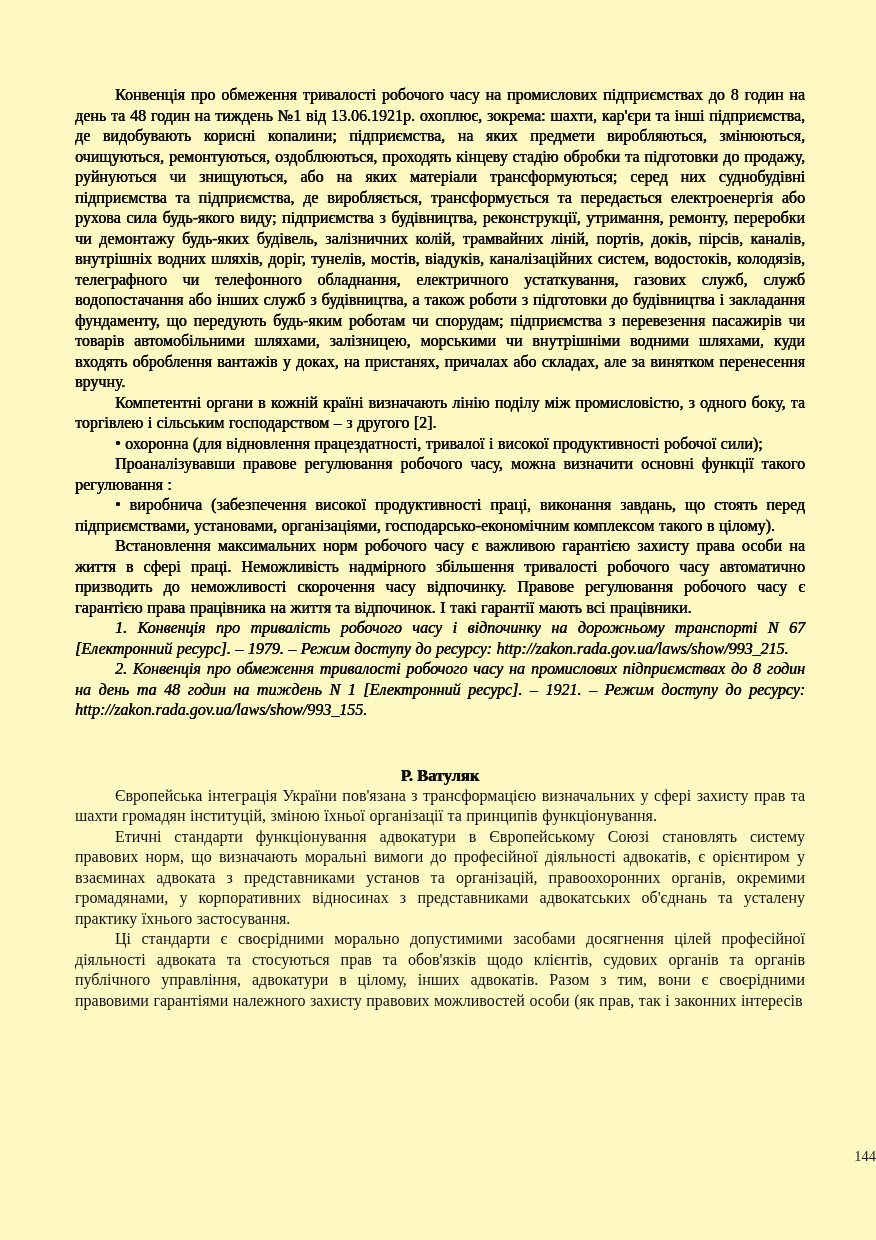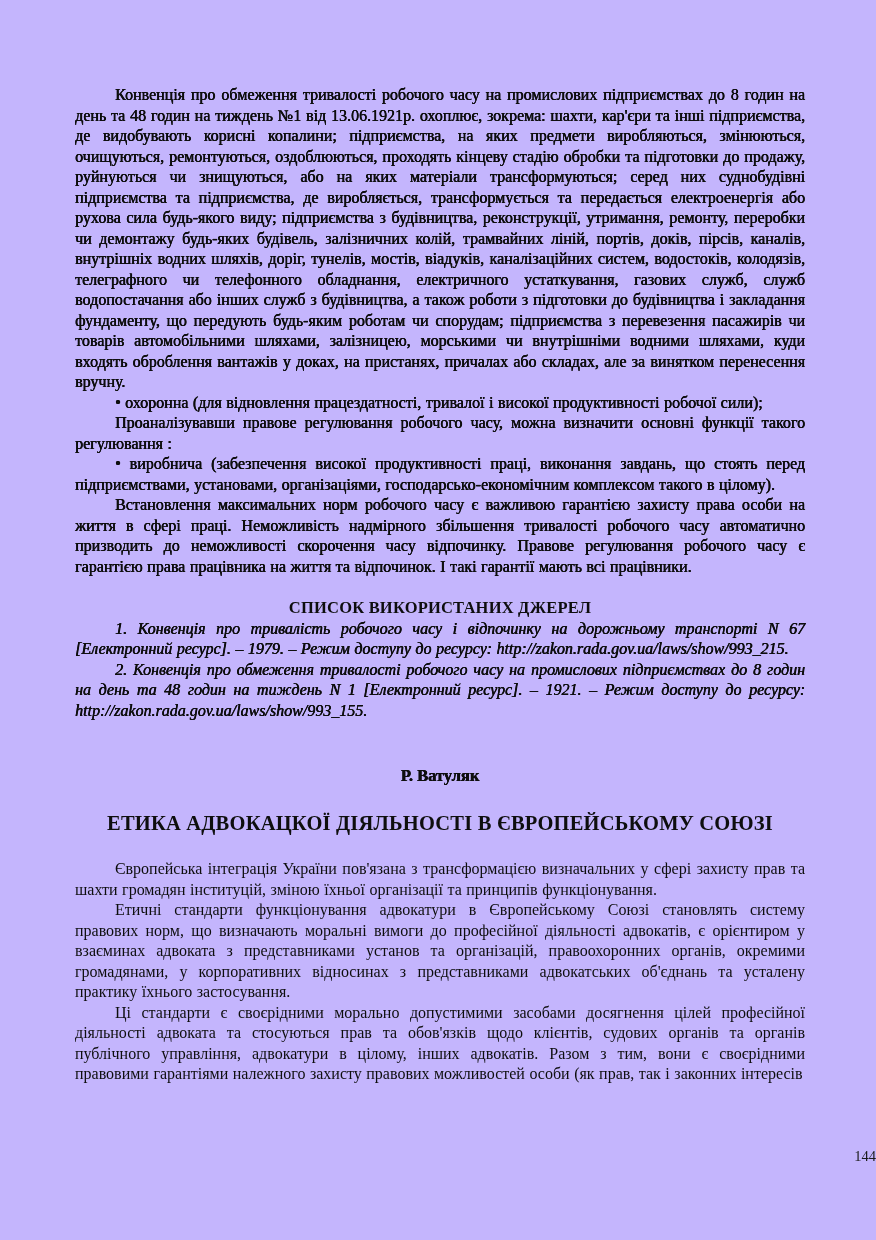--- a/index.html
+++ b/index.html
@@ -11,7 +11,7 @@
     position: relative;
     width: 876px;
     height: 1240px;
-    background: #c4b5fd;
+    background: #fef9c3;
     font-family: "Liberation Serif", serif;
     color: #0e0e0e;
     overflow: hidden;

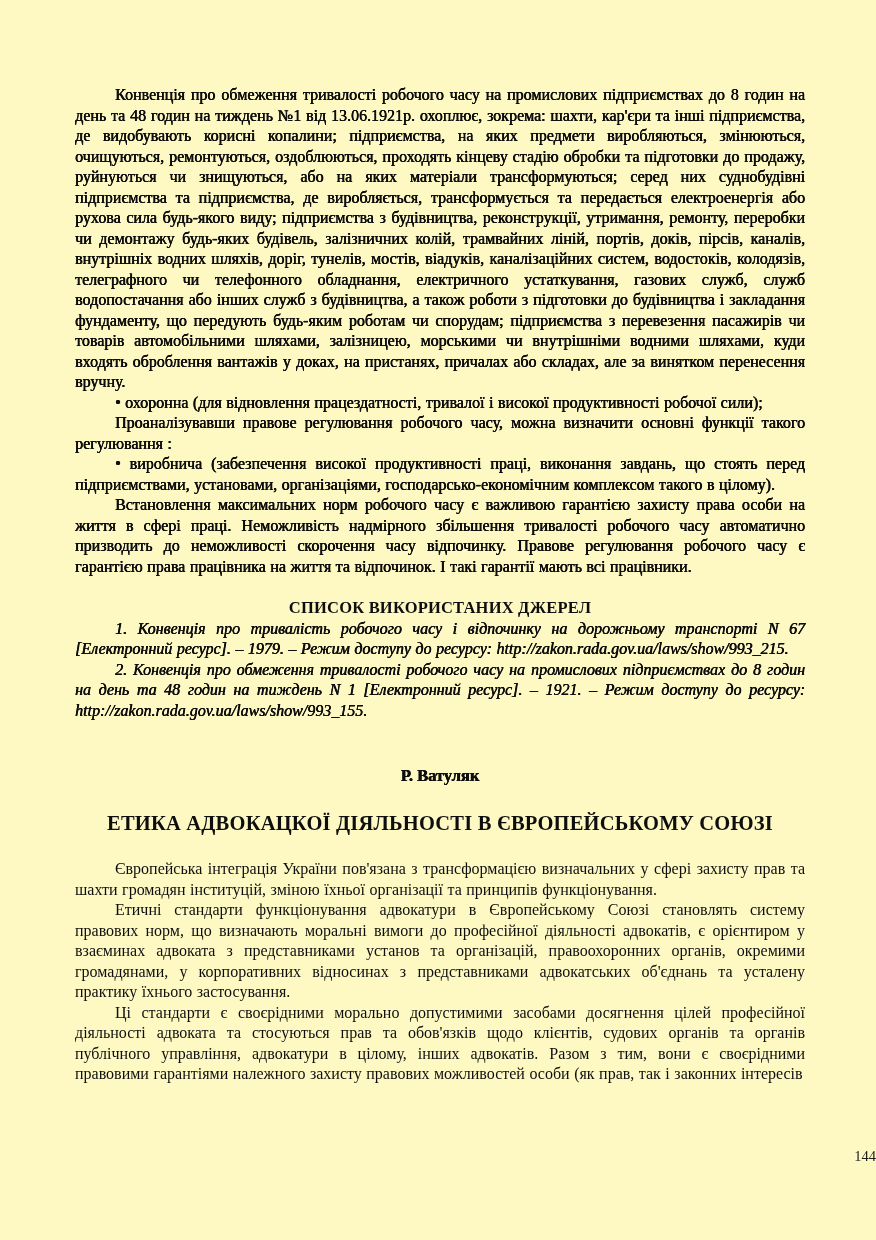--- a/index.html
+++ b/index.html
@@ -85,6 +85,7 @@
 
     <p class="body heavy">Конвенція про обмеження тривалості робочого часу на промислових підприємствах до 8 годин на день та 48 годин на тиждень №1 від 13.06.1921р. охоплює, зокрема: шахти, кар'єри та інші підприємства, де видобувають корисні копалини; підприємства, на яких предмети виробляються, змінюються, очищуються, ремонтуються, оздоблюються, проходять кінцеву стадію обробки та підготовки до продажу, руйнуються чи знищуються, або на яких матеріали трансформуються; серед них суднобудівні підприємства та підприємства, де виробляється, трансформується та передається електроенергія або рухова сила будь-якого виду; підприємства з будівництва, реконструкції, утримання, ремонту, переробки чи демонтажу будь-яких будівель, залізничних колій, трамвайних ліній, портів, доків, пірсів, каналів, внутрішніх водних шляхів, доріг, тунелів, мостів, віадуків, каналізаційних систем, водостоків, колодязів, телеграфного чи телефонного обладнання, електричного устаткування, газових служб, служб водопостачання або інших служб з будівництва, а також роботи з підготовки до будівництва і закладання фундаменту, що передують будь-яким роботам чи спорудам; підприємства з перевезення пасажирів чи товарів автомобільними шляхами, залізницею, морськими чи внутрішніми водними шляхами, куди входять оброблення вантажів у доках, на пристанях, причалах або складах, але за винятком перенесення вручну.</p>
 
+    <p class="body heavy">Компетентні органи в кожній країні визначають лінію поділу між промисловістю, з одного боку, та торгівлею і сільським господарством – з другого [2].</p>
 
     <p class="body heavy">• охоронна (для відновлення працездатності, тривалої і високої продуктивності робочої сили);</p>
 

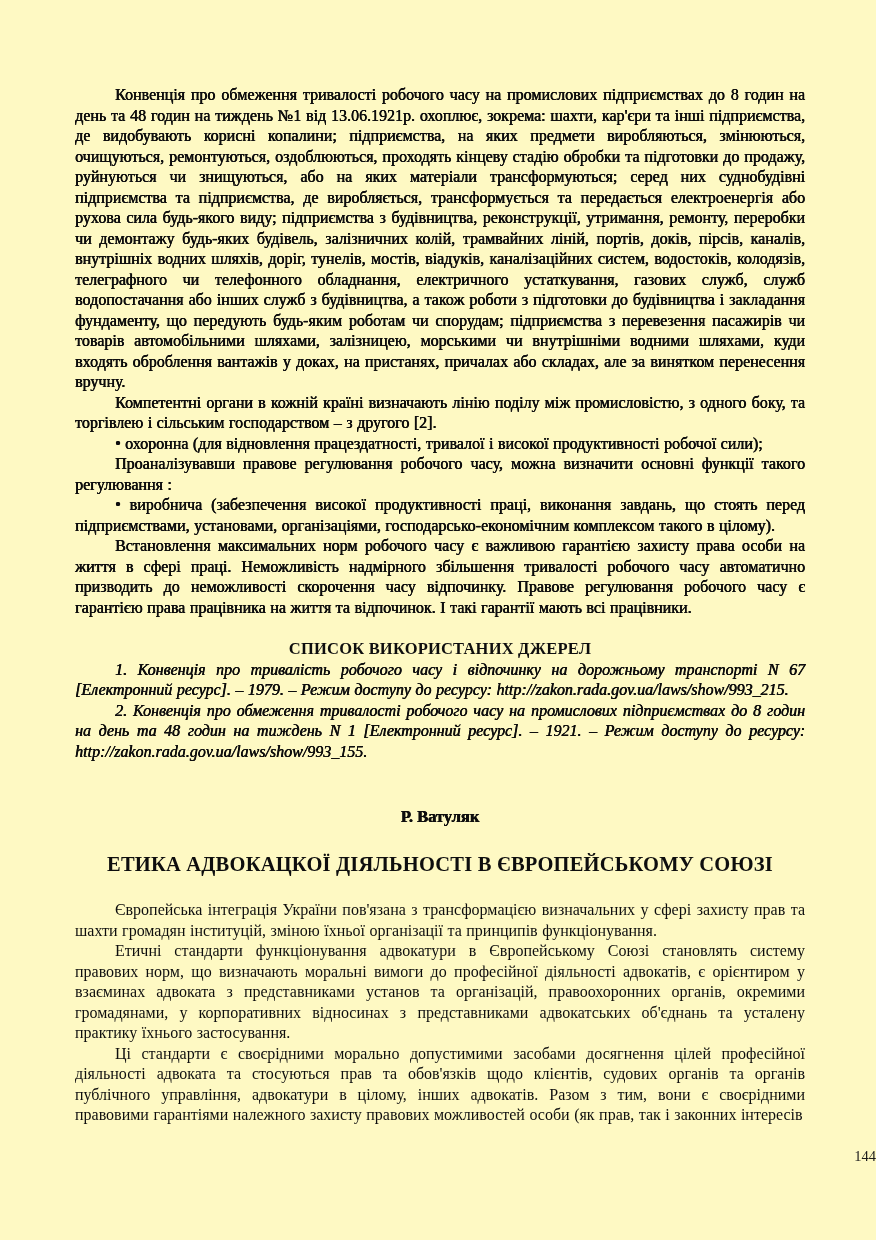--- a/index.html
+++ b/index.html
@@ -95,7 +95,6 @@
 
     <p class="body heavy">Встановлення максимальних норм робочого часу є важливою гарантією захисту права особи на життя в сфері праці. Неможливість надмірного збільшення тривалості робочого часу автоматично призводить до неможливості скорочення часу відпочинку. Правове регулювання робочого часу є гарантією права працівника на життя та відпочинок. І такі гарантії мають всі працівники.</p>
 
-    <h3 class="sources-heading">СПИСОК ВИКОРИСТАНИХ ДЖЕРЕЛ</h3>
 
     <p class="body ref heavy">1. Конвенція про тривалість робочого часу і відпочинку на дорожньому транспорті N 67 [Електронний ресурс]. – 1979. – Режим доступу до ресурсу: http://zakon.rada.gov.ua/laws/show/993_215.</p>
 

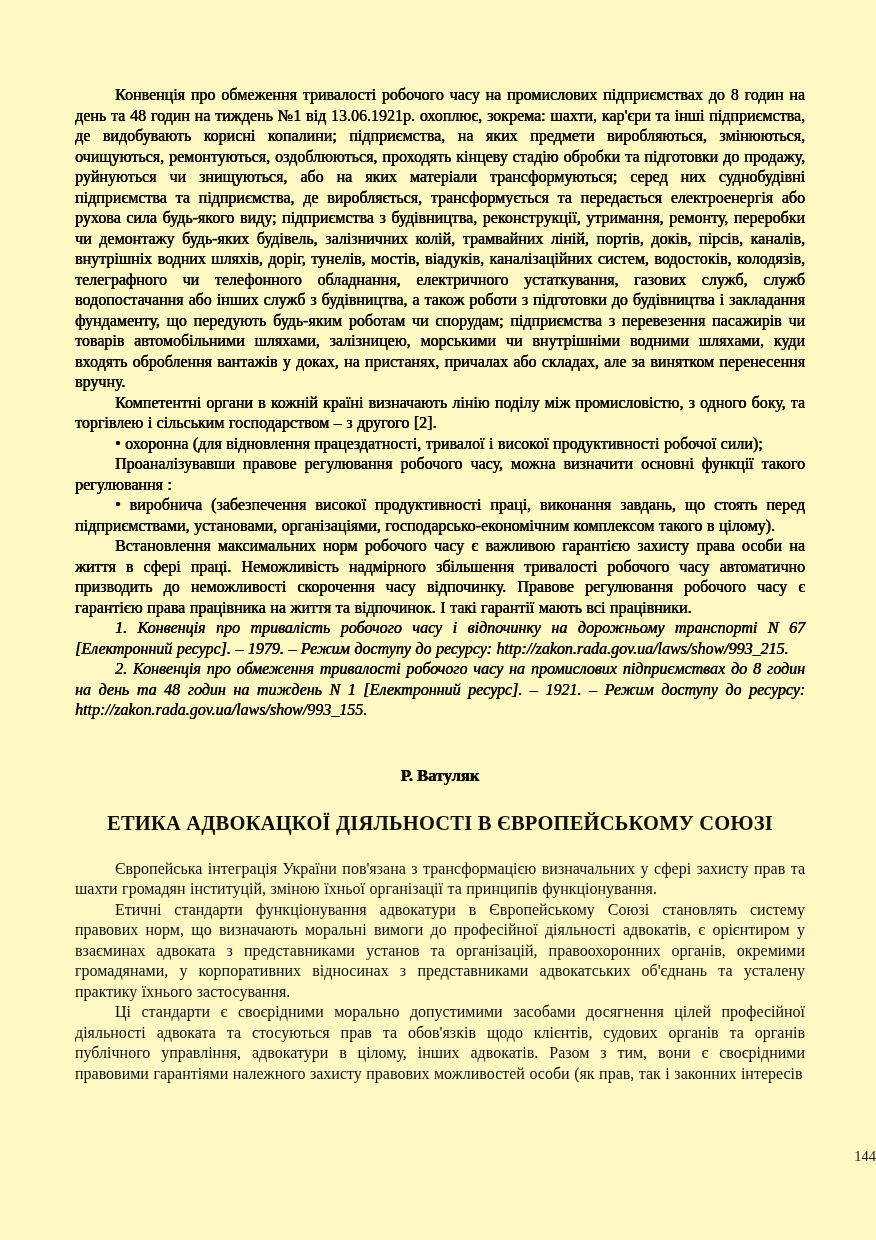--- a/index.html
+++ b/index.html
@@ -104,7 +104,6 @@
       <div class="author-name heavy">Р. Ватуляк</div>
     </div>
 
-    <h1 class="article-title">ЕТИКА АДВОКАЦКОЇ ДІЯЛЬНОСТІ В ЄВРОПЕЙСЬКОМУ СОЮЗІ</h1>
 
     <p class="body">Європейська інтеграція України пов'язана з трансформацією визначальних у сфері захисту прав та шахти громадян інституцій, зміною їхньої організації та принципів функціонування.</p>
 

